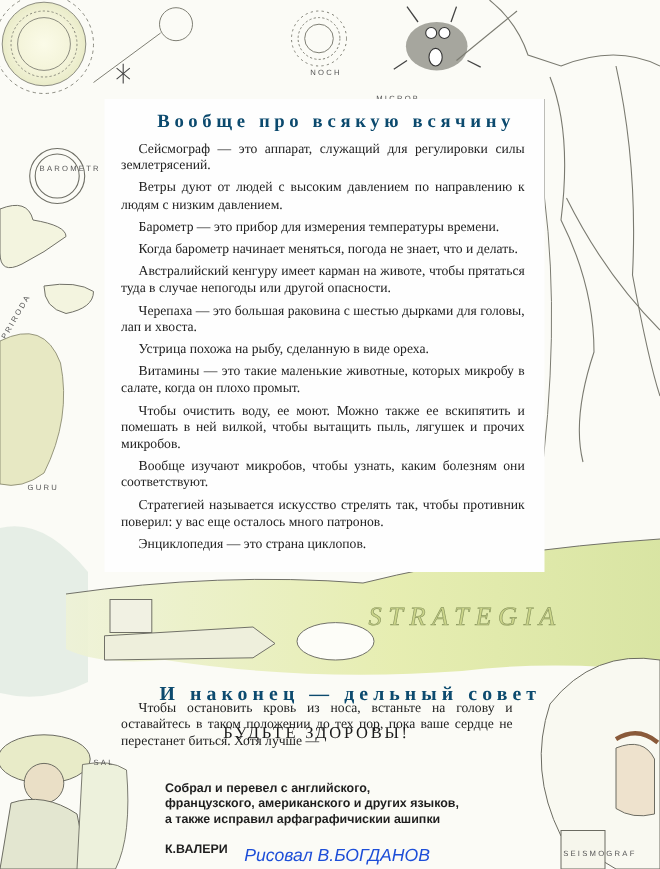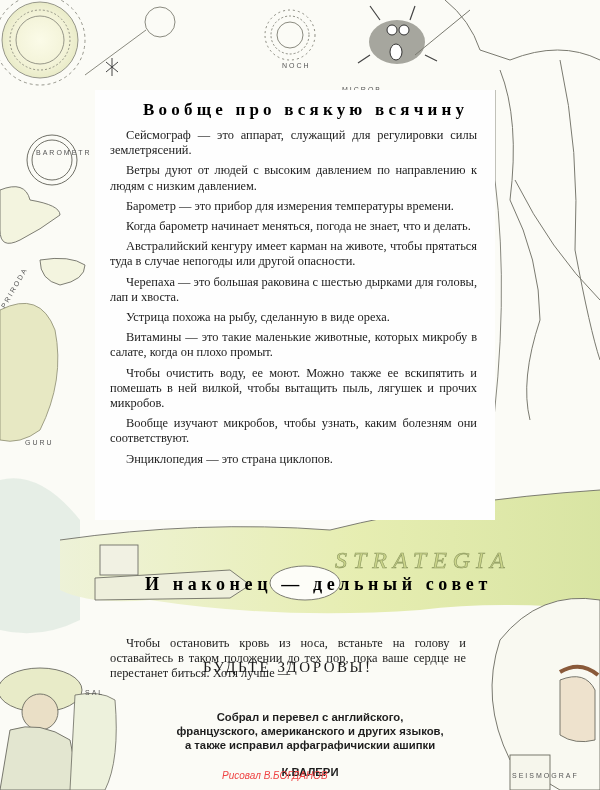--- a/index.html
+++ b/index.html
@@ -17,7 +17,7 @@
   }
   .heading {
     position: absolute; font-weight: bold; font-size: 17px; letter-spacing: 4.2px;
-    color: #000000; white-space: nowrap;
+    color: #0c4a6e; white-space: nowrap;
   }
   .body-text { position: absolute; font-size: 12.4px; line-height: 15.2px; color: #222; }
   .body-text p { margin: 0 0 5px 0; text-indent: 16px; text-align: justify; }

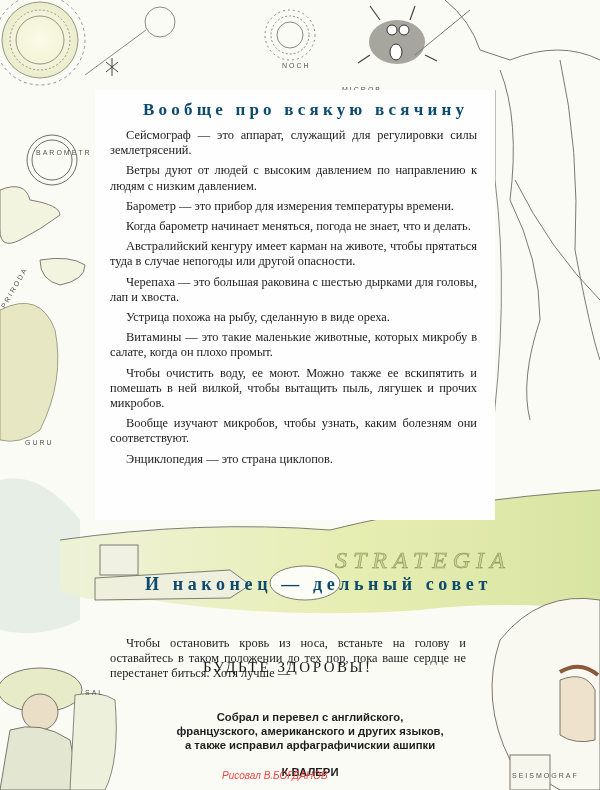--- a/index.html
+++ b/index.html
@@ -154,6 +154,7 @@
     <p>Витамины — это такие маленькие животные, которых микробу в салате, когда он плохо промыт.</p>
     <p>Чтобы очистить воду, ее моют. Можно также ее вскипятить и помешать в ней вилкой, чтобы вытащить пыль, лягушек и прочих микробов.</p>
     <p>Вообще изучают микробов, чтобы узнать, каким болезням они соответствуют.</p>
+    <p>Стратегией называется искусство стрелять так, чтобы противник поверил: у вас еще осталось много патронов.</p>
     <p>Энциклопедия — это страна циклопов.</p>
   </div>
 

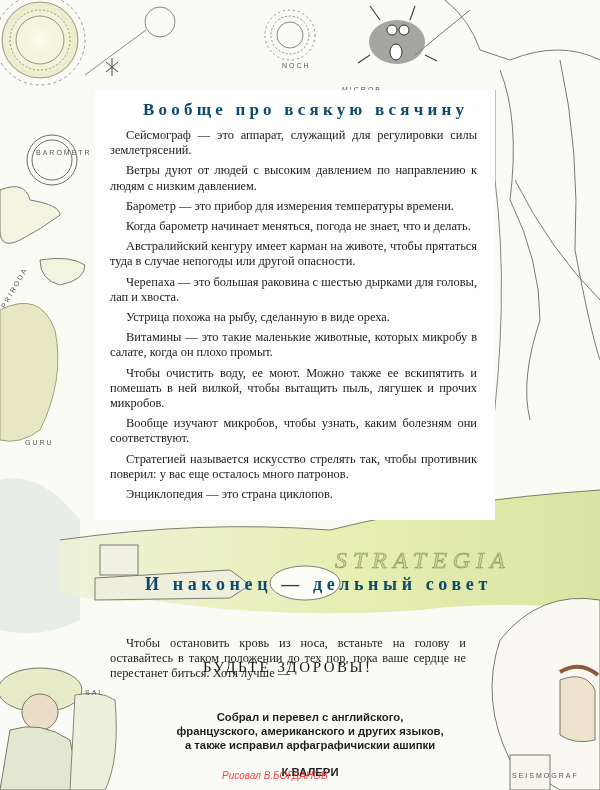--- a/index.html
+++ b/index.html
@@ -158,7 +158,7 @@
     <p>Энциклопедия — это страна циклопов.</p>
   </div>
 
-  <div class="heading" style="left:145px; top:574px; font-size:18px; letter-spacing:4.6px;">И наконец — дельный совет</div>
+  <div class="heading" style="left:145px; top:620px; font-size:18px; letter-spacing:4.6px;">И наконец — дельный совет</div>
 
   <div class="body-text" style="left:110px; top:636px; width:356px;">
     <p>Чтобы остановить кровь из носа, встаньте на голову и оставайтесь в таком положении до тех пор, пока ваше сердце не перестанет биться. Хотя лучше —</p>

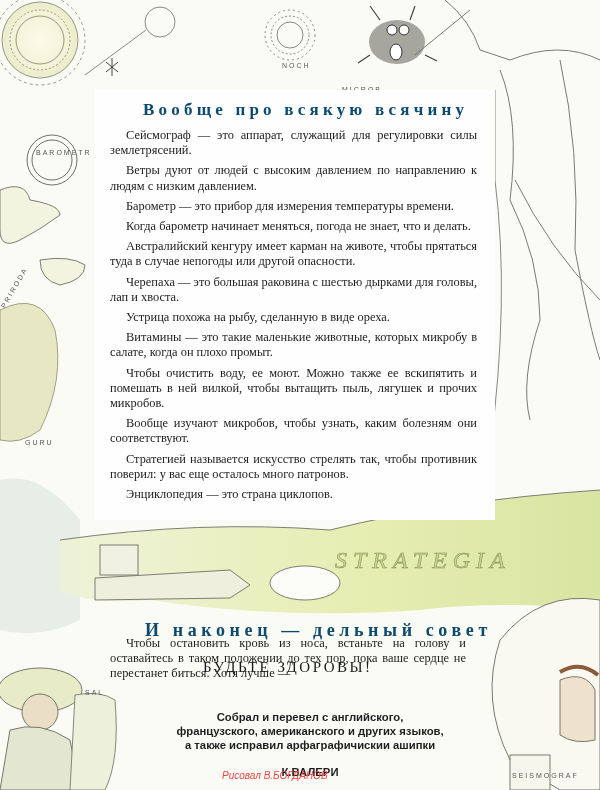--- a/index.html
+++ b/index.html
@@ -24,7 +24,7 @@
   .shout { position: absolute; font-size: 15px; letter-spacing: 2.5px; white-space: nowrap; color: #1a1a1a; }
   .credits {
     position: absolute; font-family: "Liberation Sans", "DejaVu Sans", sans-serif;
-    font-weight: bold; font-size: 11.3px; line-height: 14px; text-align: center; color: #1e1e1e;
+    font-weight: bold; font-size: 11.3px; line-height: 14px; text-align: left; color: #1e1e1e;
   }
   .credits div { white-space: nowrap; }
   .artist {

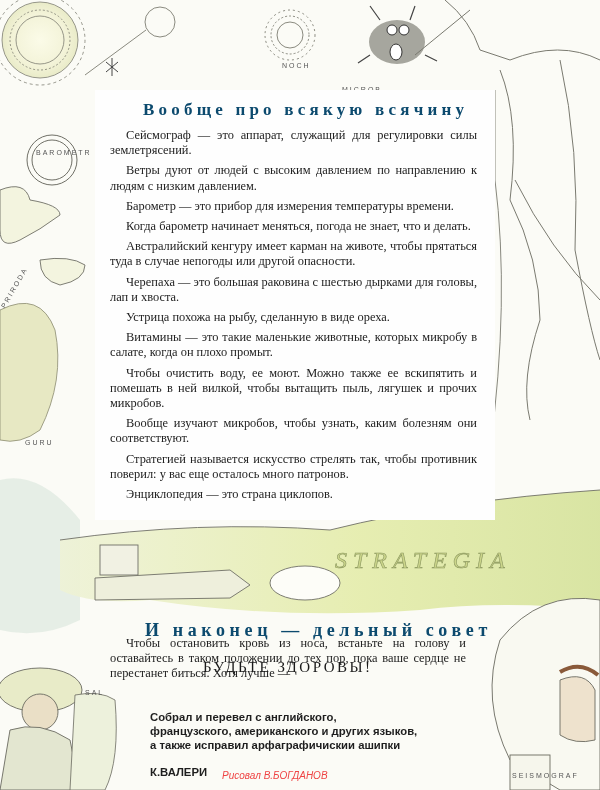--- a/index.html
+++ b/index.html
@@ -29,7 +29,7 @@
   .credits div { white-space: nowrap; }
   .artist {
     position: absolute; font-family: "Liberation Sans", "DejaVu Sans", sans-serif;
-    font-style: italic; font-size: 10px; white-space: nowrap; color: #ef4444;
+    font-style: italic; font-size: 16px; white-space: nowrap; color: #1d4ed8;
   }
   .lbl { font-family: "Liberation Sans", sans-serif; fill: #555; font-size: 7px; letter-spacing: 2px; }
 </style>

